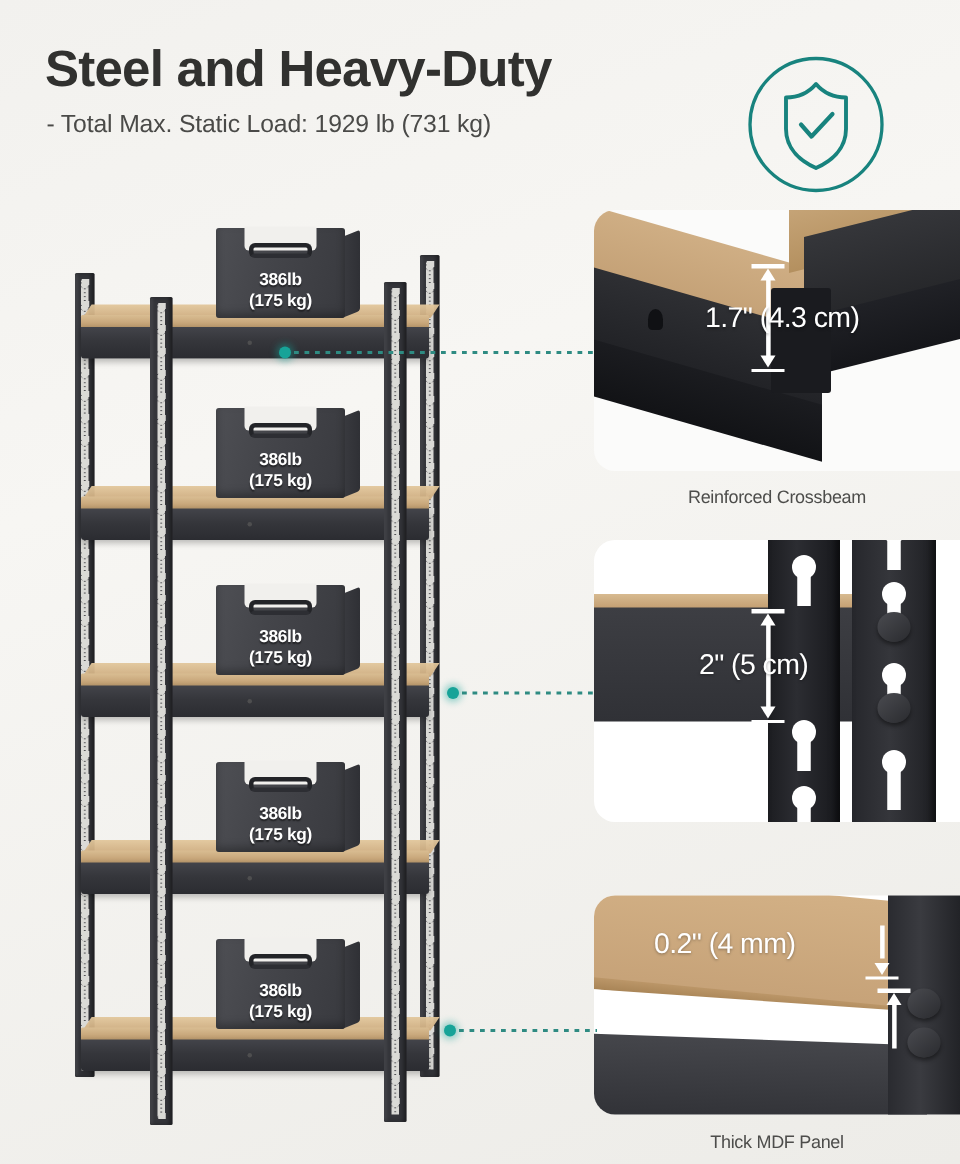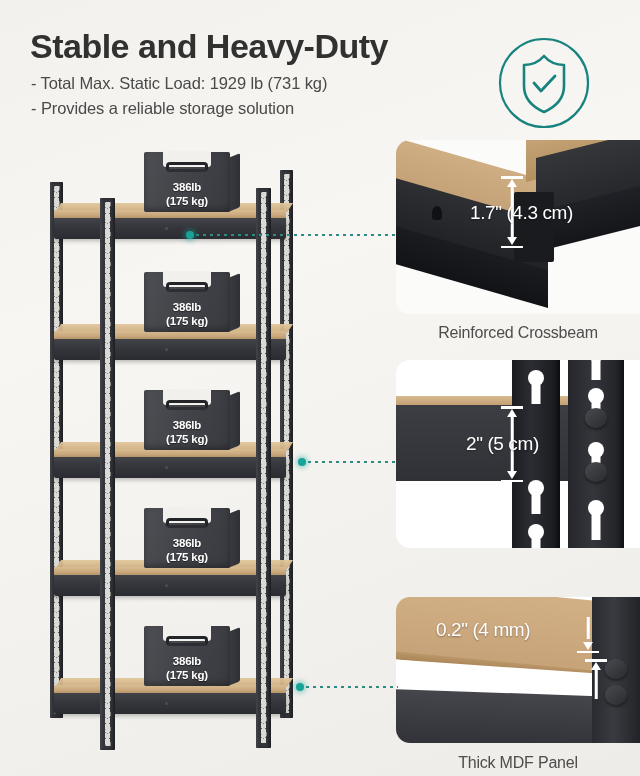--- a/index.html
+++ b/index.html
@@ -234,7 +234,7 @@
 <body>
 
 <div id="header">
-  <div id="title">Stable and Heavy-Duty</div>
+  <div id="title">Steel and Heavy-Duty</div>
   <div class="bullet" id="bullet-0">- Total Max. Static Load: 1929 lb (731 kg)</div>
   <div class="bullet" id="bullet-1">- Provides a reliable storage solution</div>
 

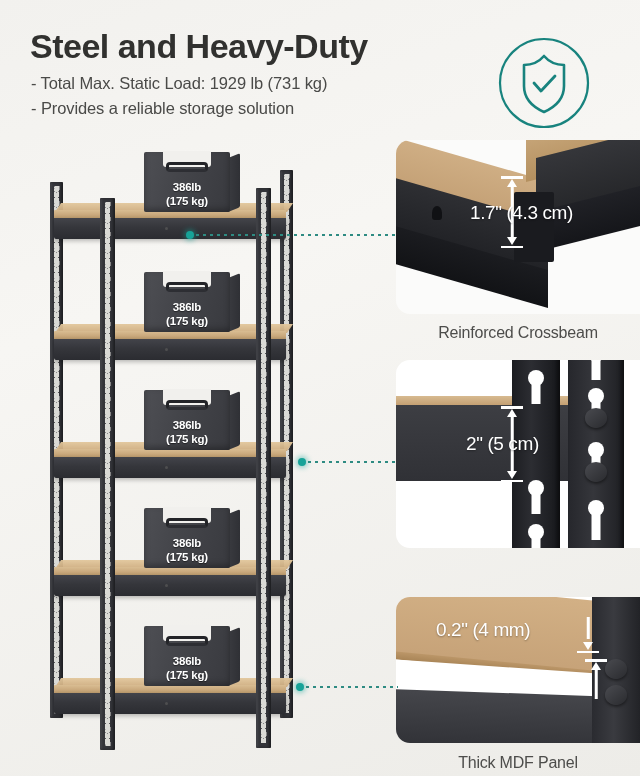--- a/index.html
+++ b/index.html
@@ -236,7 +236,6 @@
 <div id="header">
   <div id="title">Steel and Heavy-Duty</div>
   <div class="bullet" id="bullet-0">- Total Max. Static Load: 1929 lb (731 kg)</div>
-  <div class="bullet" id="bullet-1">- Provides a reliable storage solution</div>
 
   <div id="badge">
     <svg viewBox="0 0 94 94" xmlns="http://www.w3.org/2000/svg">

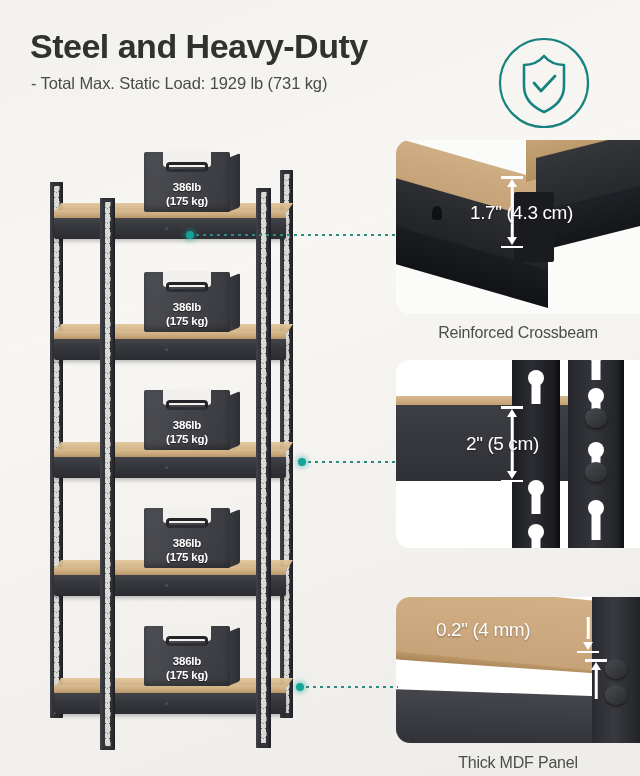--- a/index.html
+++ b/index.html
@@ -130,7 +130,7 @@
   }
   .panel .caption {
     position:absolute; left:0; width:100%; text-align:center;
-    font-size:16px; color:#4d4d4b; letter-spacing:-0.2px; white-space:nowrap;
+    font-size:12px; color:#4d4d4b; letter-spacing:-0.2px; white-space:nowrap;
   }
 
   

